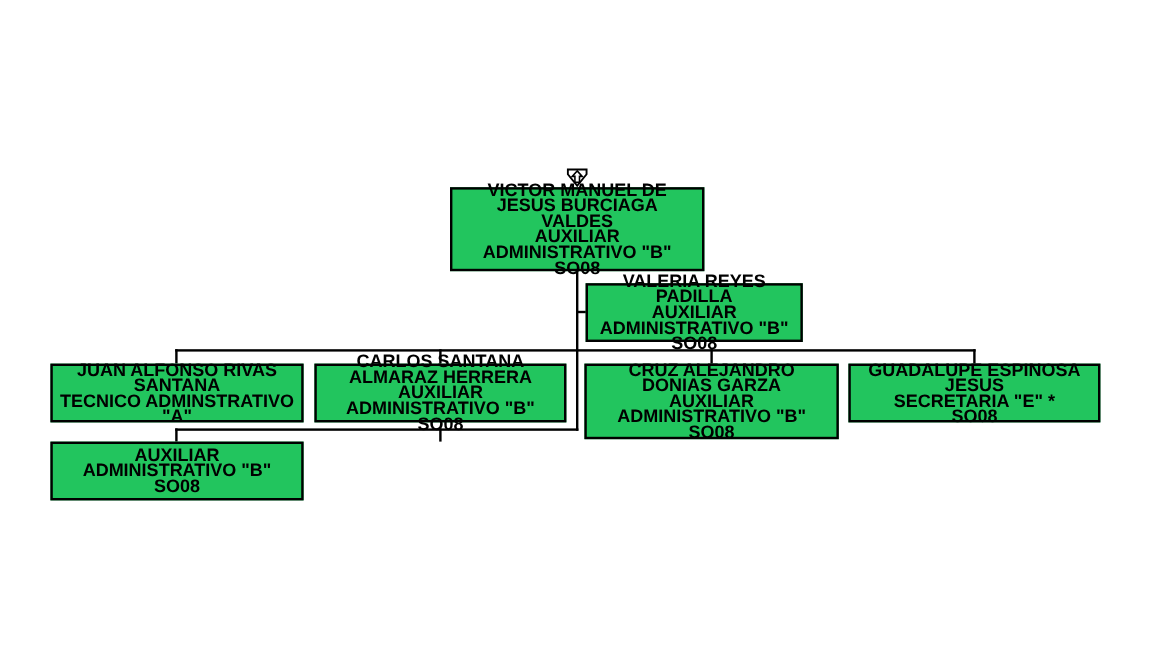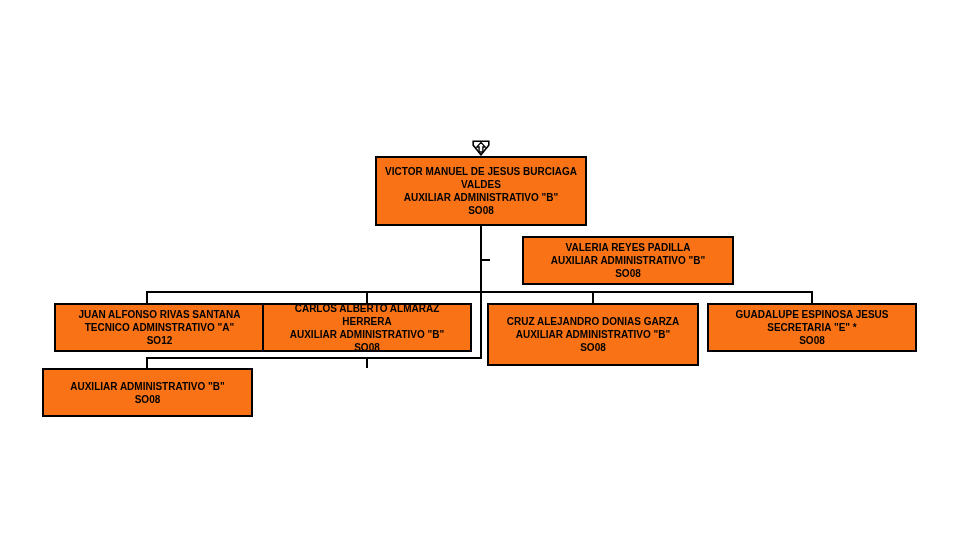--- a/index.html
+++ b/index.html
@@ -8,9 +8,9 @@
     font-family:"Liberation Sans",sans-serif;overflow:hidden;
   }
   .node{
-    position:absolute;box-sizing:border-box;border:2px solid #000;background:#f97316;
+    position:absolute;box-sizing:border-box;border:2px solid #000;background:#22c55e;
     display:flex;flex-direction:column;justify-content:center;align-items:flex-end;
-    text-align:center;color:#000;font-weight:bold;font-size:10px;line-height:13px;
+    text-align:center;color:#000;font-weight:bold;font-size:15px;line-height:13px;
     padding:0 6px;
   }
   .node .nm,.node .tt,.node .cd{width:100%;}

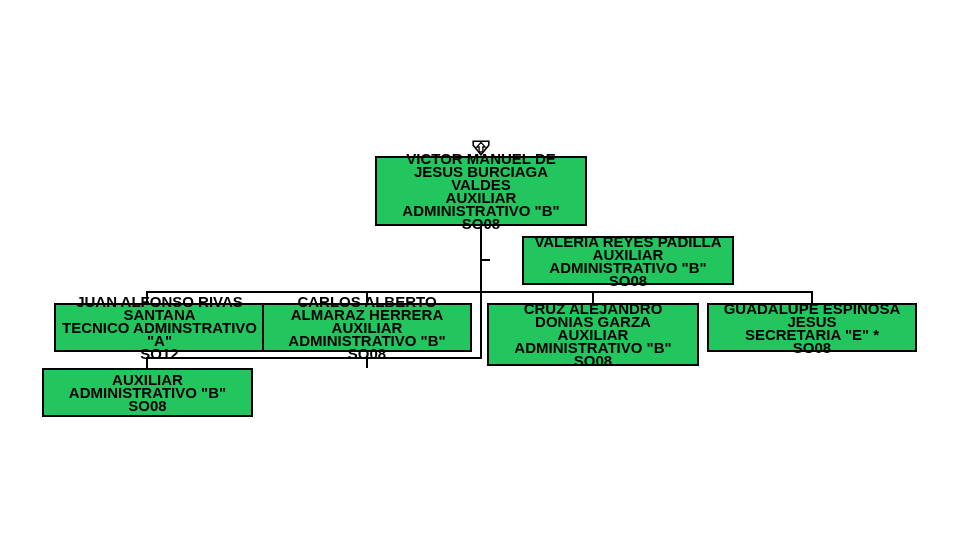--- a/index.html
+++ b/index.html
@@ -16,7 +16,7 @@
   .node .nm,.node .tt,.node .cd{width:100%;}
   
   #node-victor   {left:375px;top:156px;width:212px;height:70px;}
-  #node-valeria  {left:488px;top:236px;width:212px;height:49px;margin-left:34px;}
+  #node-valeria  {left:488px;top:236px;width:181px;height:49px;}
   #node-juan     {left:42px; top:303px;width:211px;height:49px;margin-left:12px;}
   #node-carlos   {left:262px;top:303px;width:210px;height:49px;}
   #node-cruz     {left:487px;top:303px;width:212px;height:63px;}

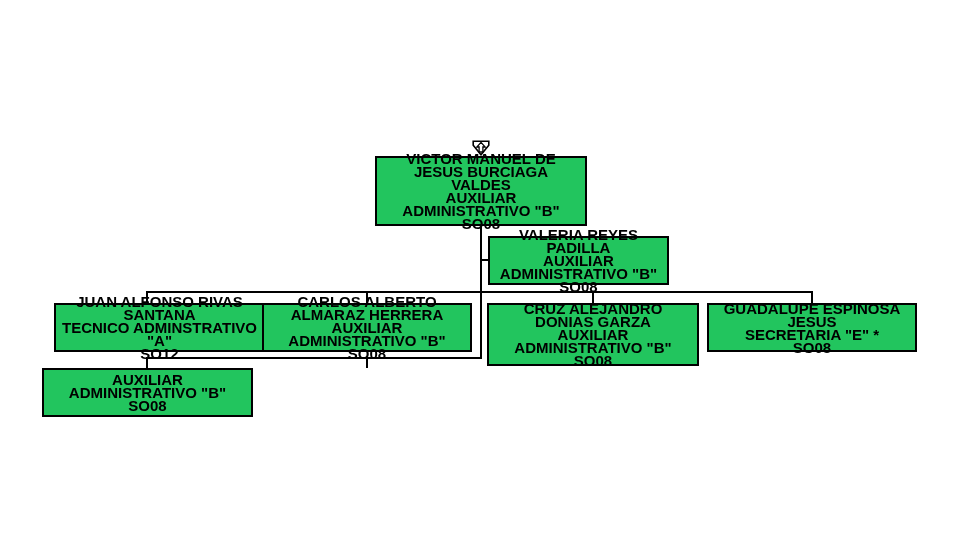--- a/index.html
+++ b/index.html
@@ -17,7 +17,7 @@
   
   #node-victor   {left:375px;top:156px;width:212px;height:70px;}
   #node-valeria  {left:488px;top:236px;width:181px;height:49px;}
-  #node-juan     {left:42px; top:303px;width:211px;height:49px;margin-left:12px;}
+  #node-juan     {left:42px; top:303px;width:211px;height:49px;}
   #node-carlos   {left:262px;top:303px;width:210px;height:49px;}
   #node-cruz     {left:487px;top:303px;width:212px;height:63px;}
   #node-guadalupe{left:707px;top:303px;width:210px;height:49px;}

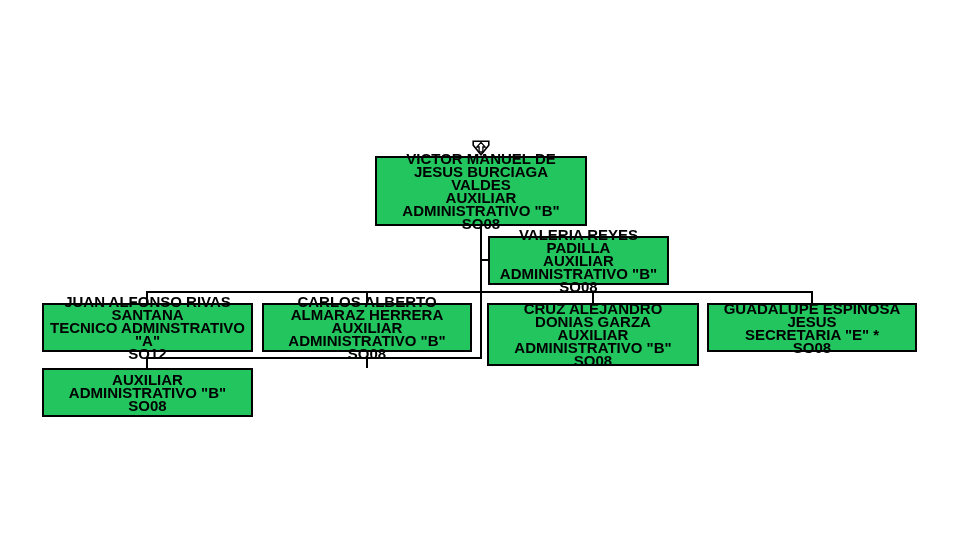--- a/index.html
+++ b/index.html
@@ -78,7 +78,7 @@
   </div>
 
   <div class="node" id="node-carlos">
-    <div class="nm">CARLOS ALBERTO ALMARAZ HERRERA</div>
+    <div class="nm">CARLOS SANTANA ALMARAZ HERRERA</div>
     <div class="tt">AUXILIAR ADMINISTRATIVO "B"</div>
     <div class="cd">SO08</div>
   </div>

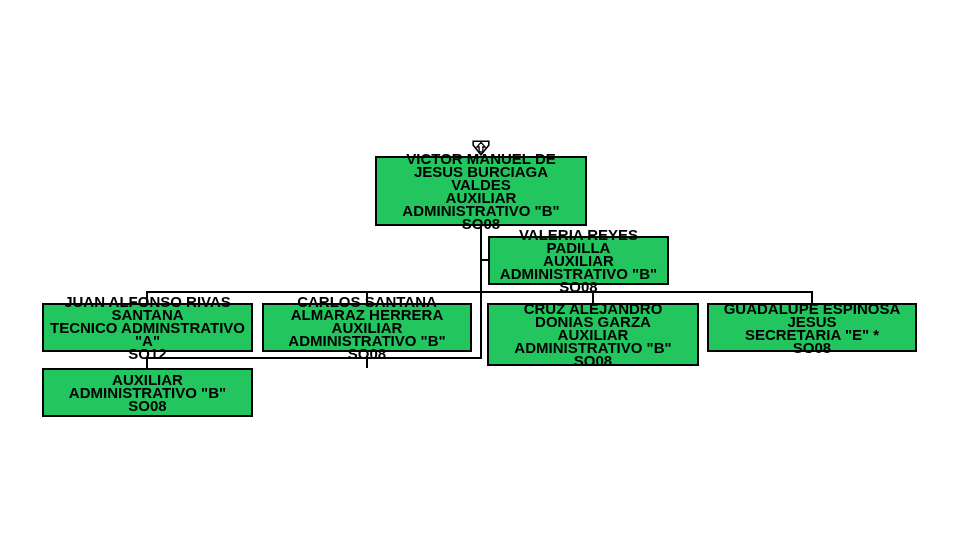--- a/index.html
+++ b/index.html
@@ -74,7 +74,6 @@
   <div class="node" id="node-juan">
     <div class="nm">JUAN ALFONSO RIVAS SANTANA</div>
     <div class="tt">TECNICO ADMINSTRATIVO "A"</div>
-    <div class="cd">SO12</div>
   </div>
 
   <div class="node" id="node-carlos">

